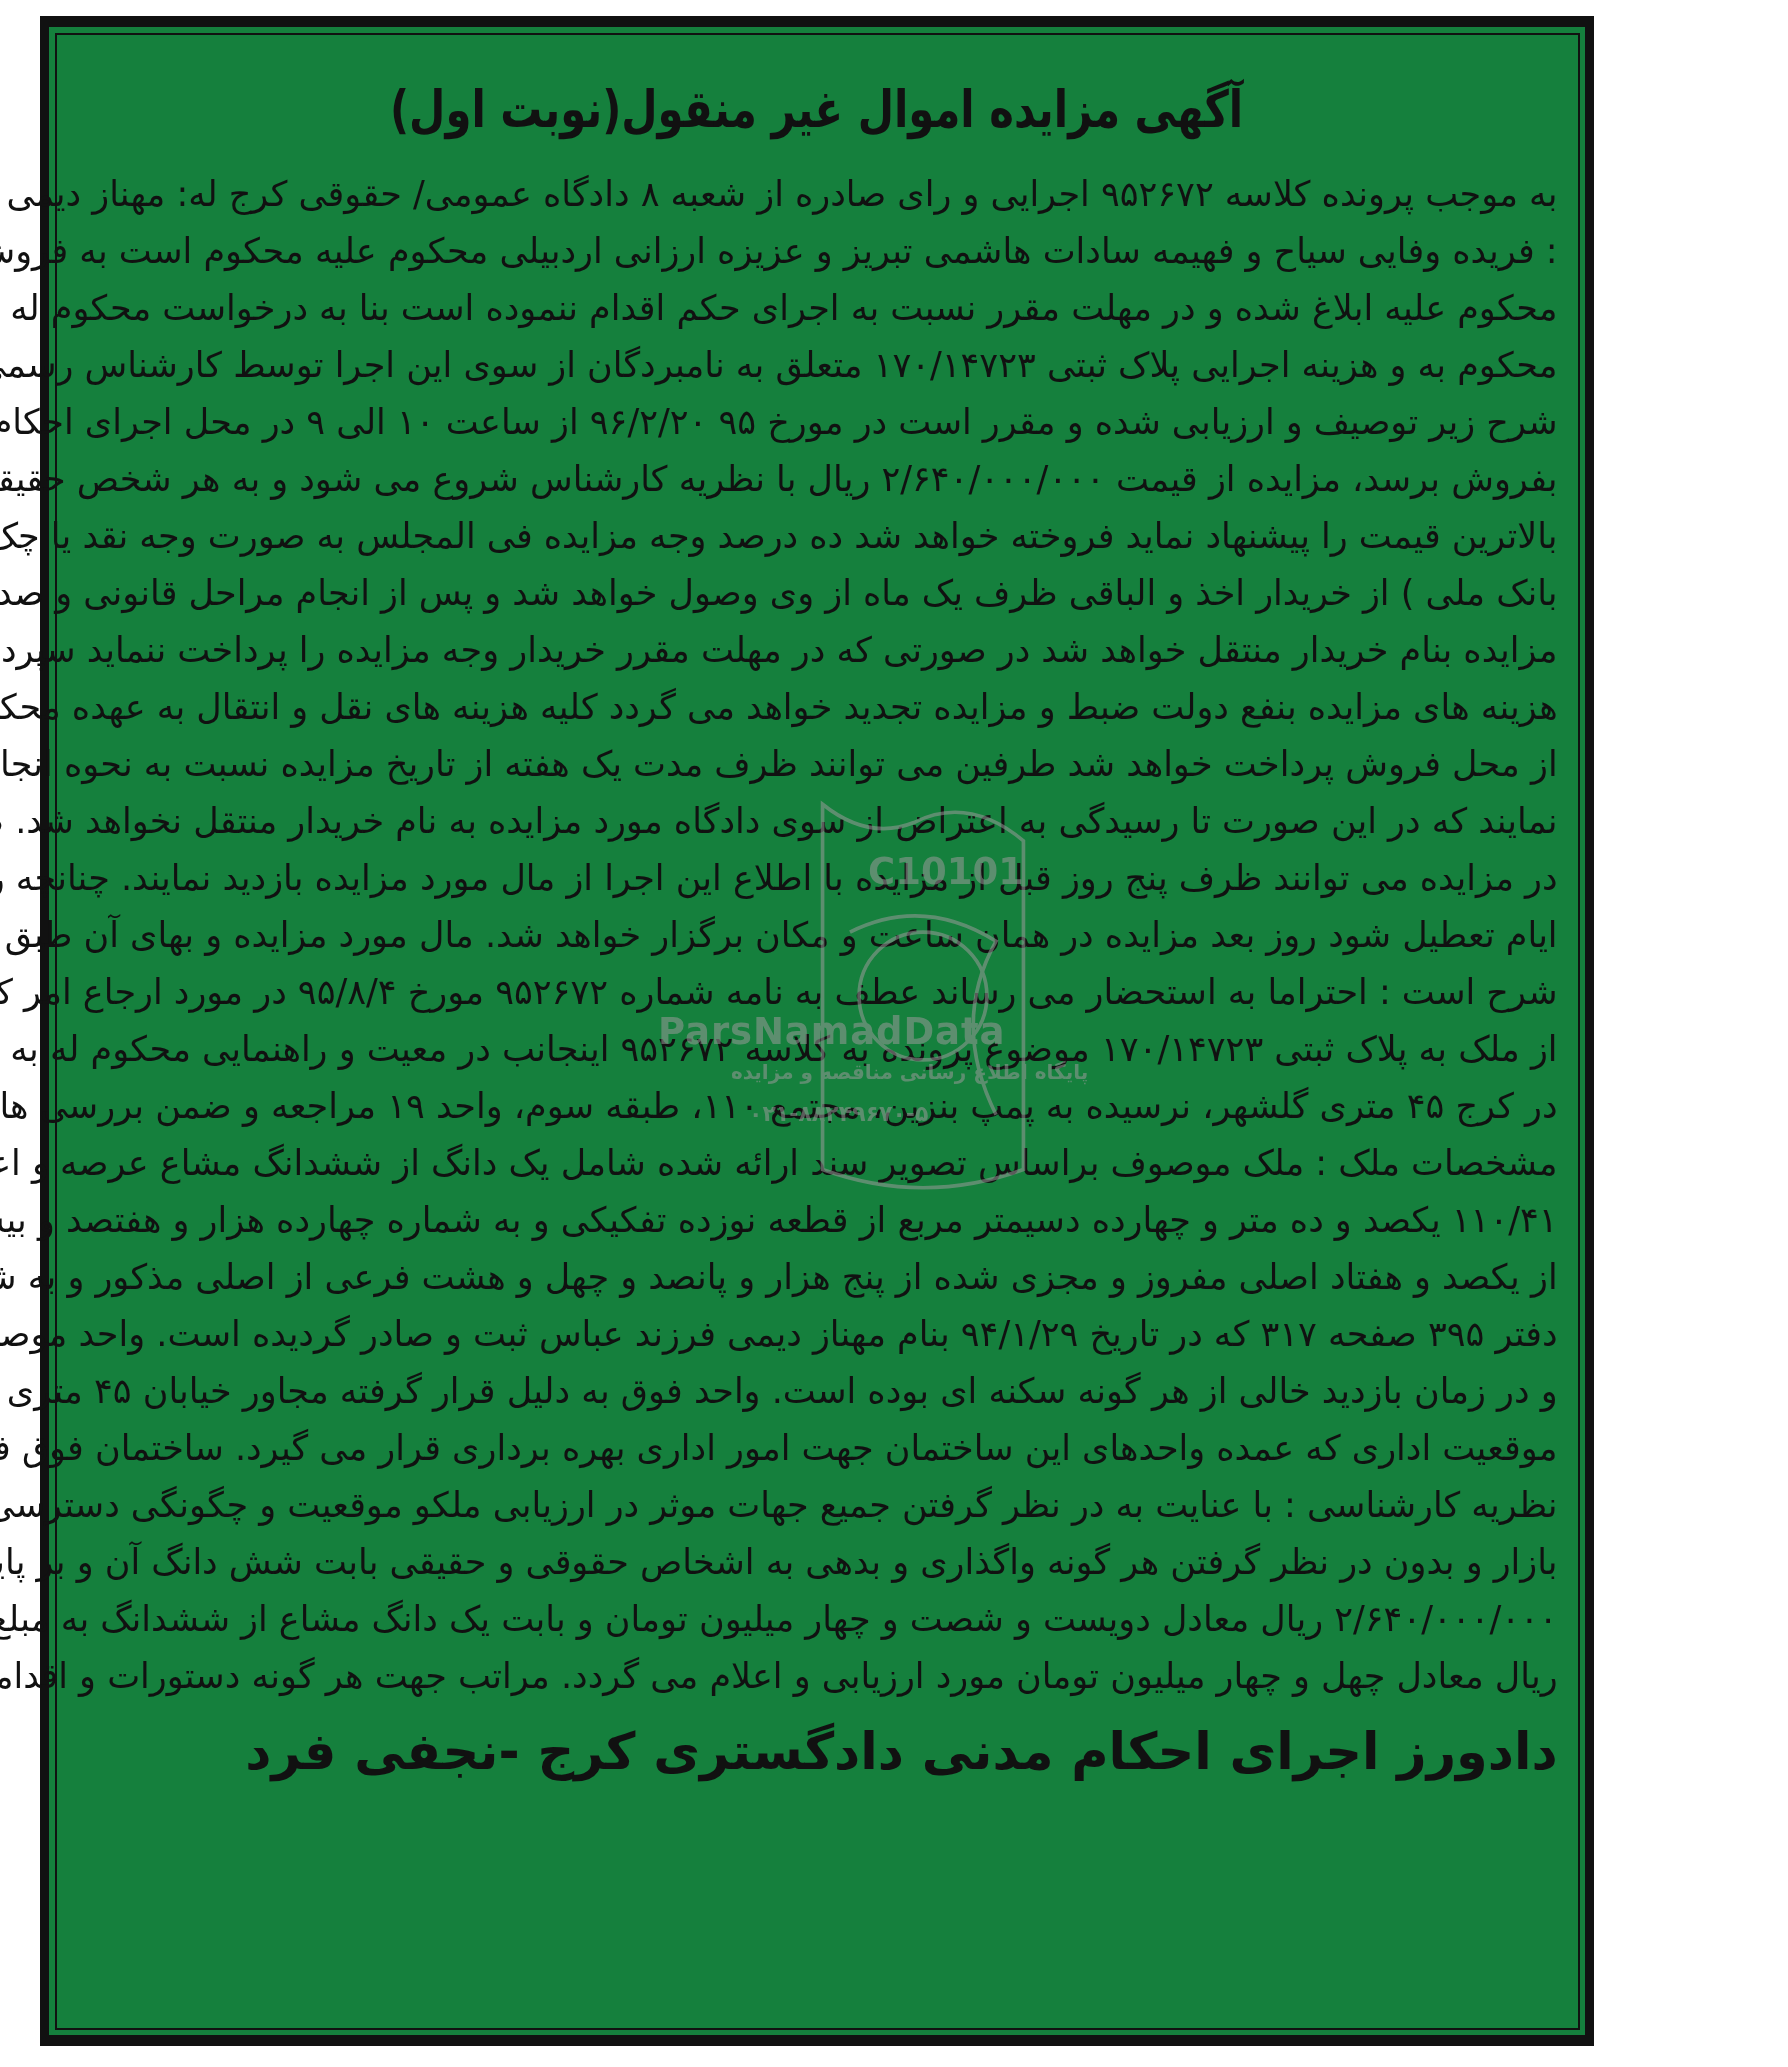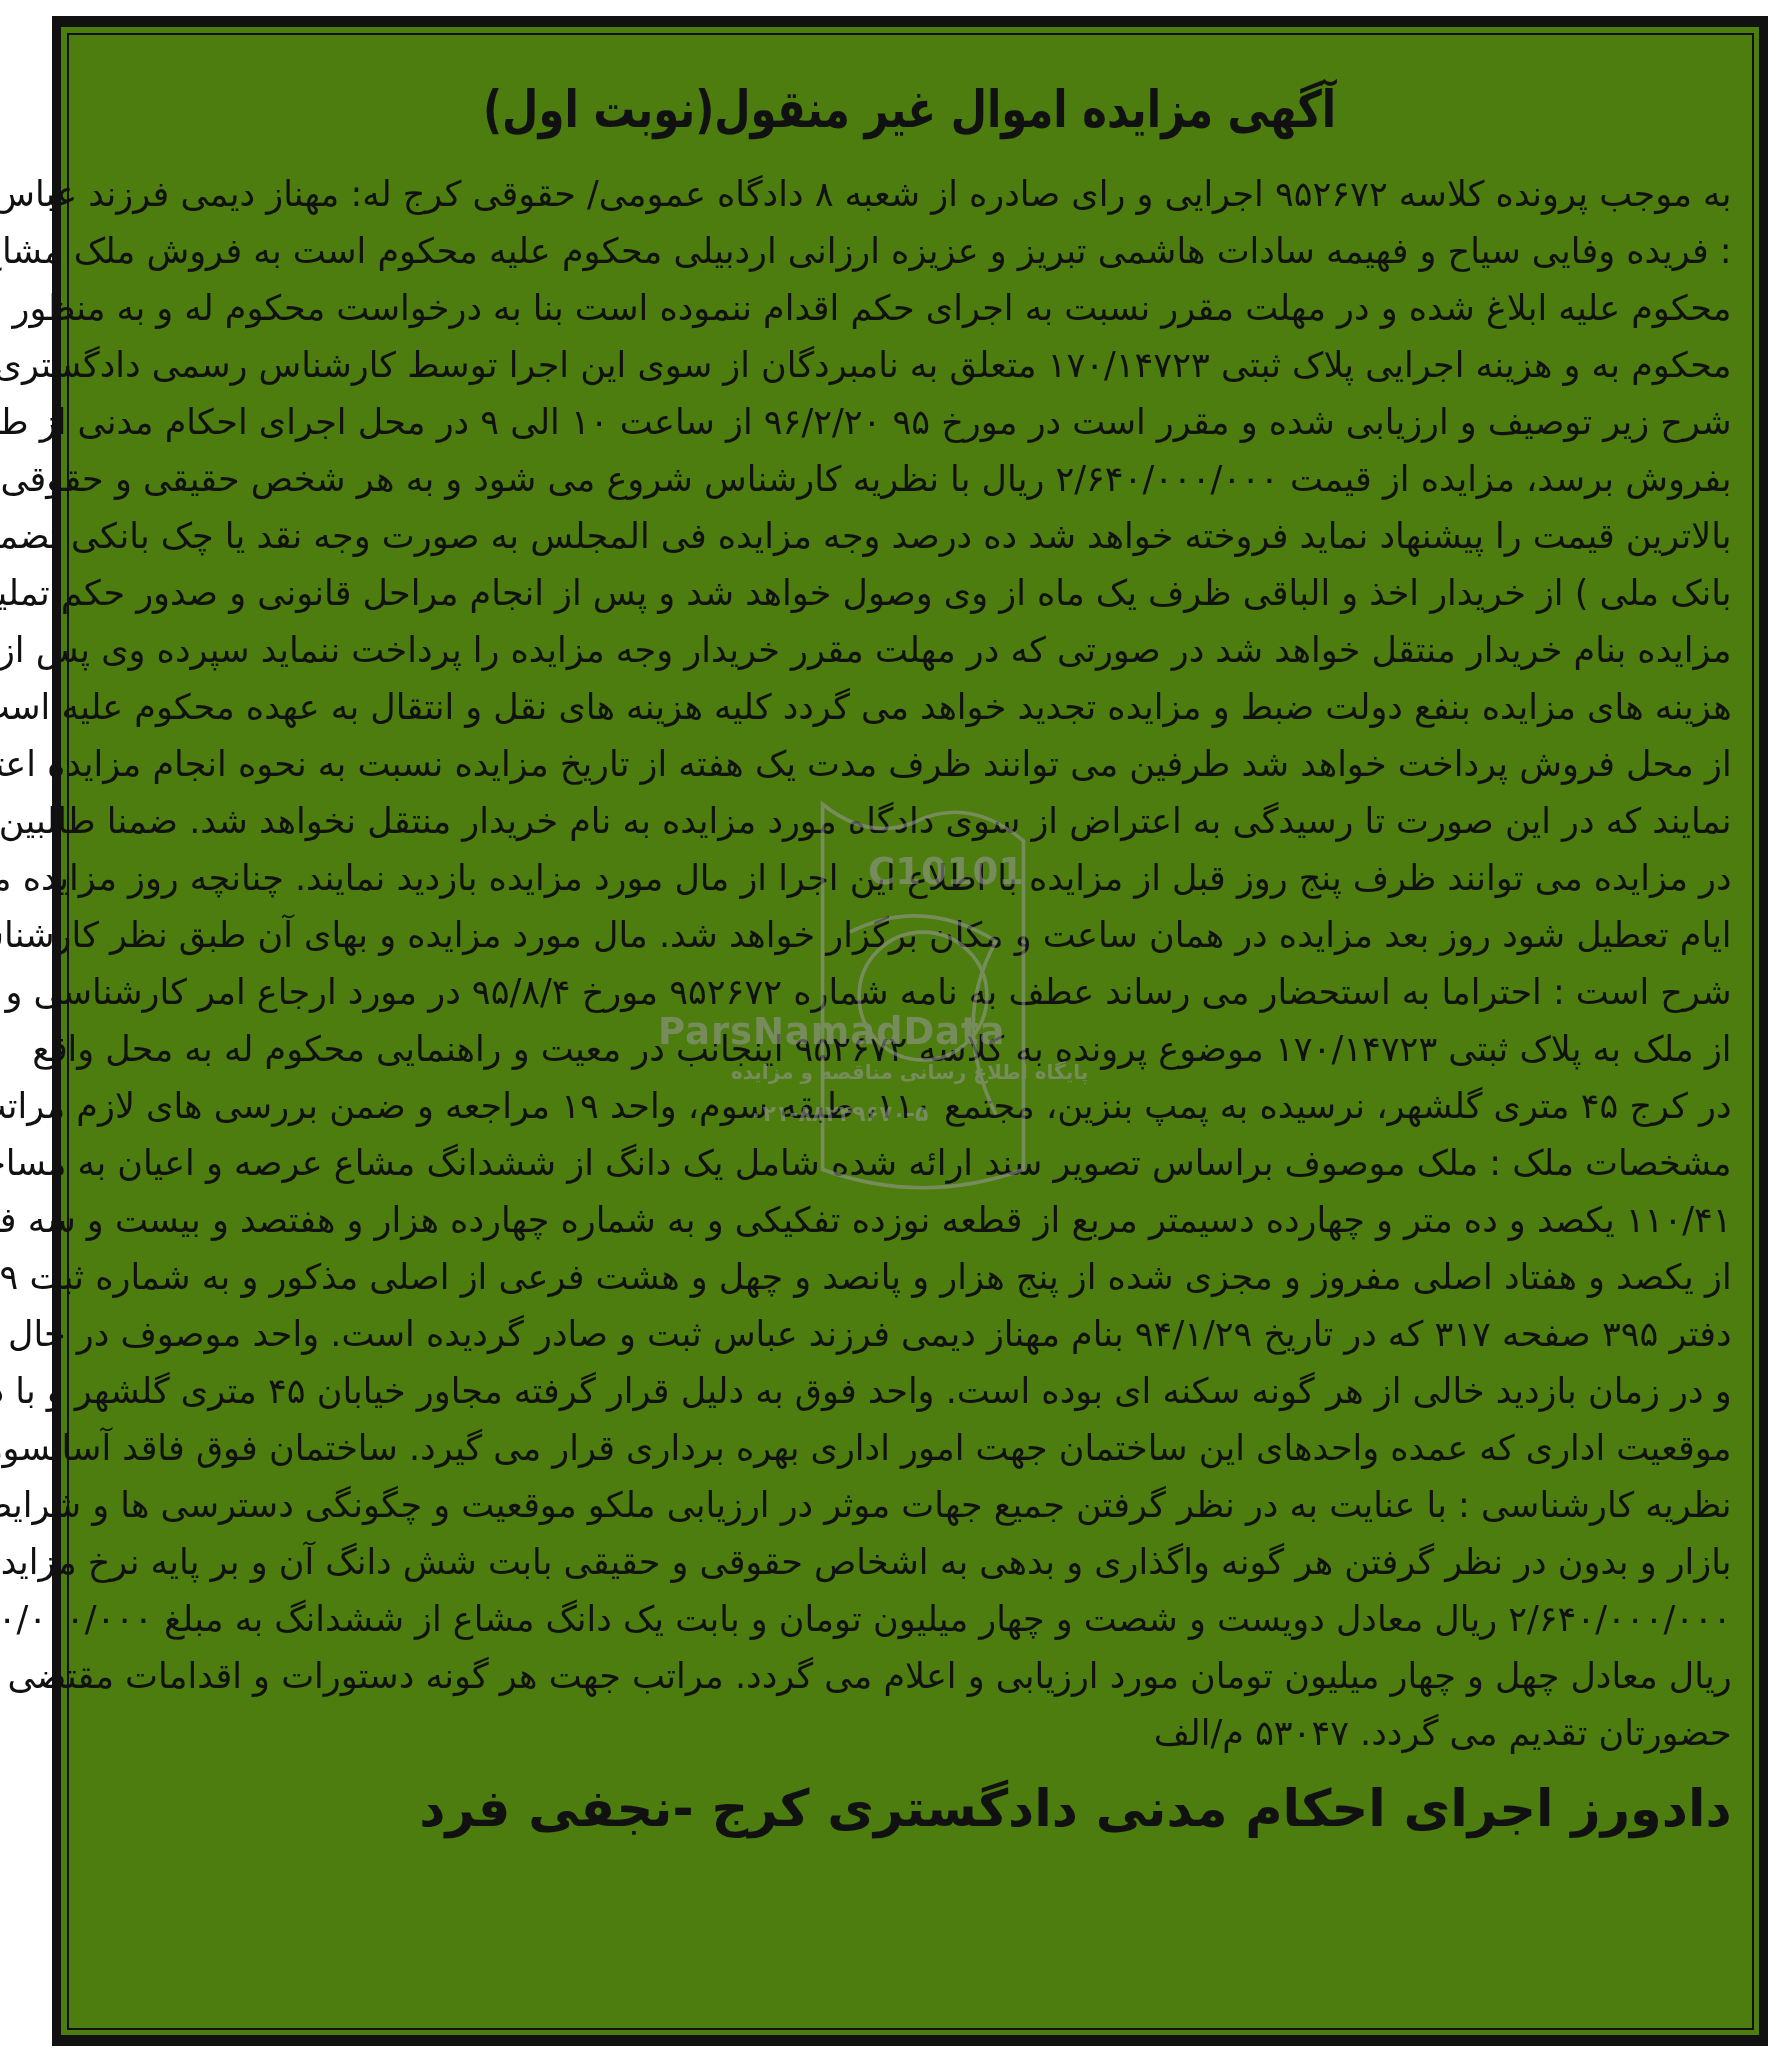--- a/index.html
+++ b/index.html
@@ -5,9 +5,9 @@
   html, body { margin: 0; padding: 0; background: #ffffff; }
   body { width: 1788px; height: 2068px; position: relative; overflow: hidden; }
   .frame-outer {
-    position: absolute; left: 52px; top: 16.4px; width: 1716px; height: 2030px;
+    position: absolute; left: 40px; top: 16.4px; width: 1554px; height: 2030px;
     box-sizing: border-box; border: 9.1px solid #111; border-top-width: 11px; border-bottom-width: 11px;
-    background: #4d7c0f;
+    background: #15803d;
   }
   .frame-inner {
     position: absolute; left: 5.5px; top: 5.5px; right: 5.5px; bottom: 5.5px;

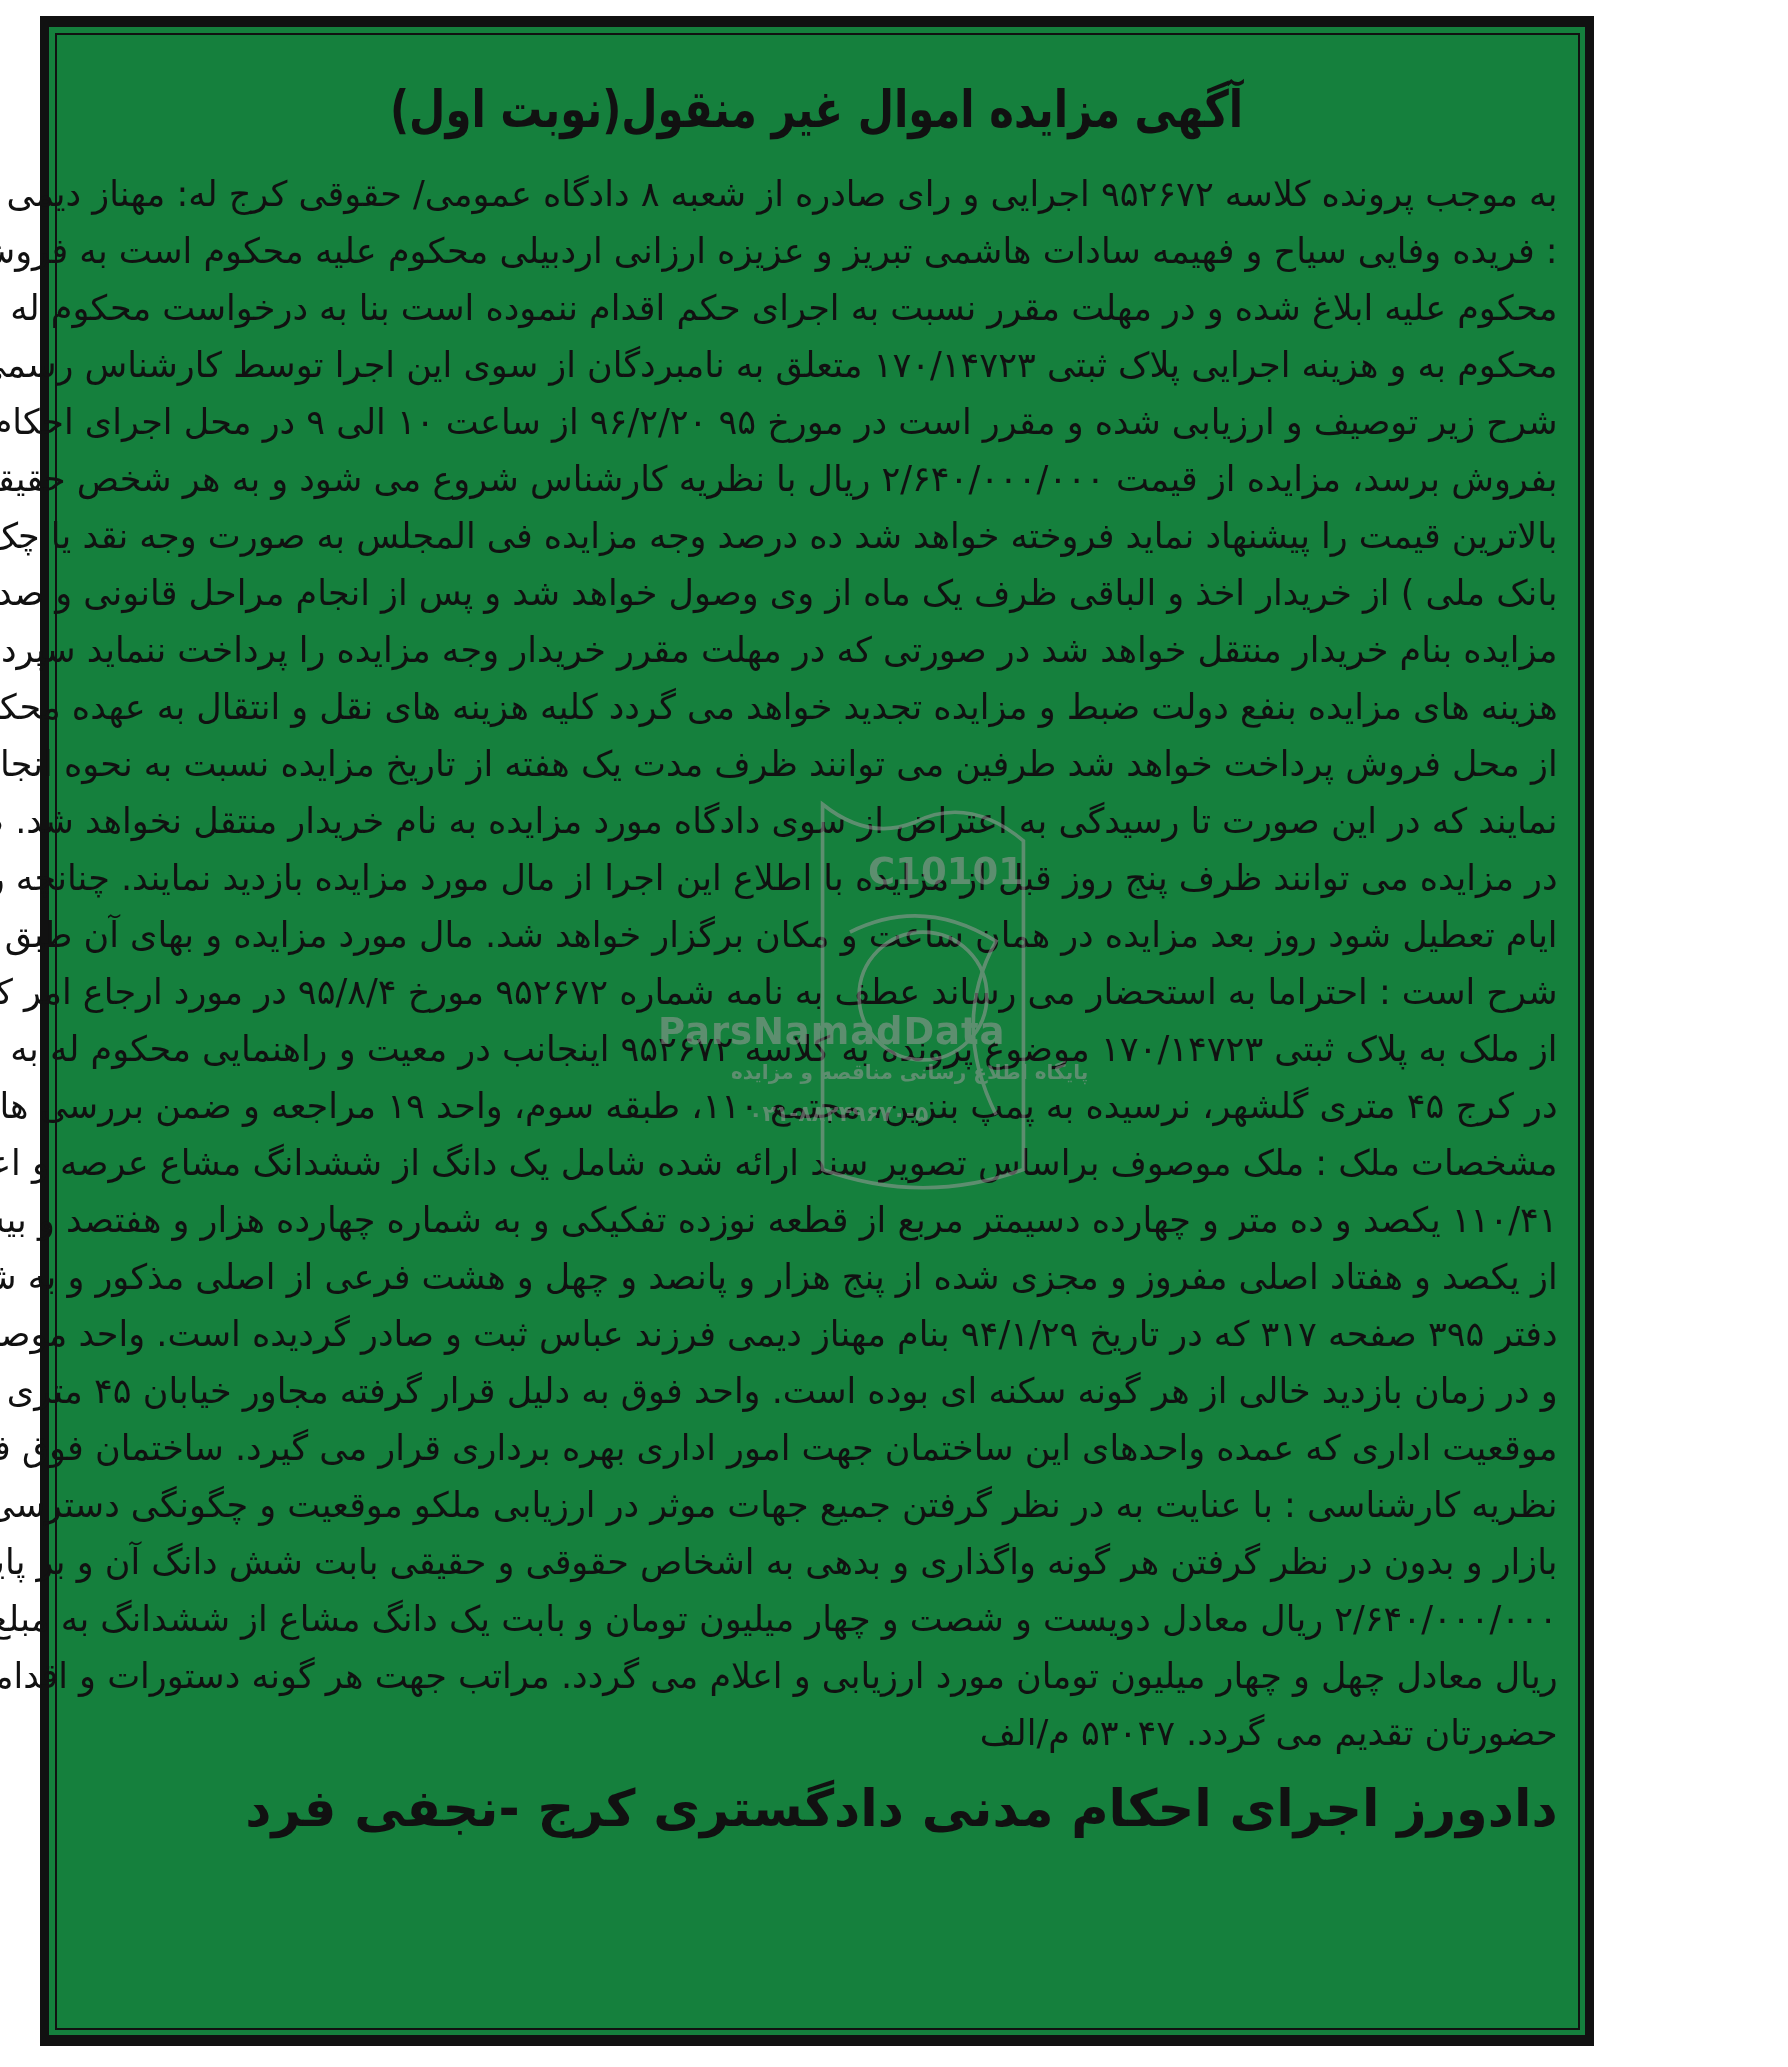--- a/index.html
+++ b/index.html
@@ -79,7 +79,6 @@
         <span class="line">بازار و بدون در نظر گرفتن هر گونه واگذاری و بدهی به اشخاص حقوقی و حقیقی بابت شش دانگ آن و بر پایه نرخ مزایده به مبلغ</span>
         <span class="line">۲/۶۴۰/۰۰۰/۰۰۰ ریال معادل دویست و شصت و چهار میلیون تومان و بابت یک دانگ مشاع از ششدانگ به مبلغ ۴۴۰/۰۰۰/۰۰۰</span>
         <span class="line">ریال معادل چهل و چهار میلیون تومان مورد ارزیابی و اعلام می گردد. مراتب جهت هر گونه دستورات و اقدامات مقتضی به</span>
-        <span class="line last">حضورتان تقدیم می گردد. ۵۳۰۴۷ م/الف</span>
       </div>
     <div class="signature">دادورز اجرای احکام مدنی دادگستری کرج -نجفی فرد</div>
   </div>

